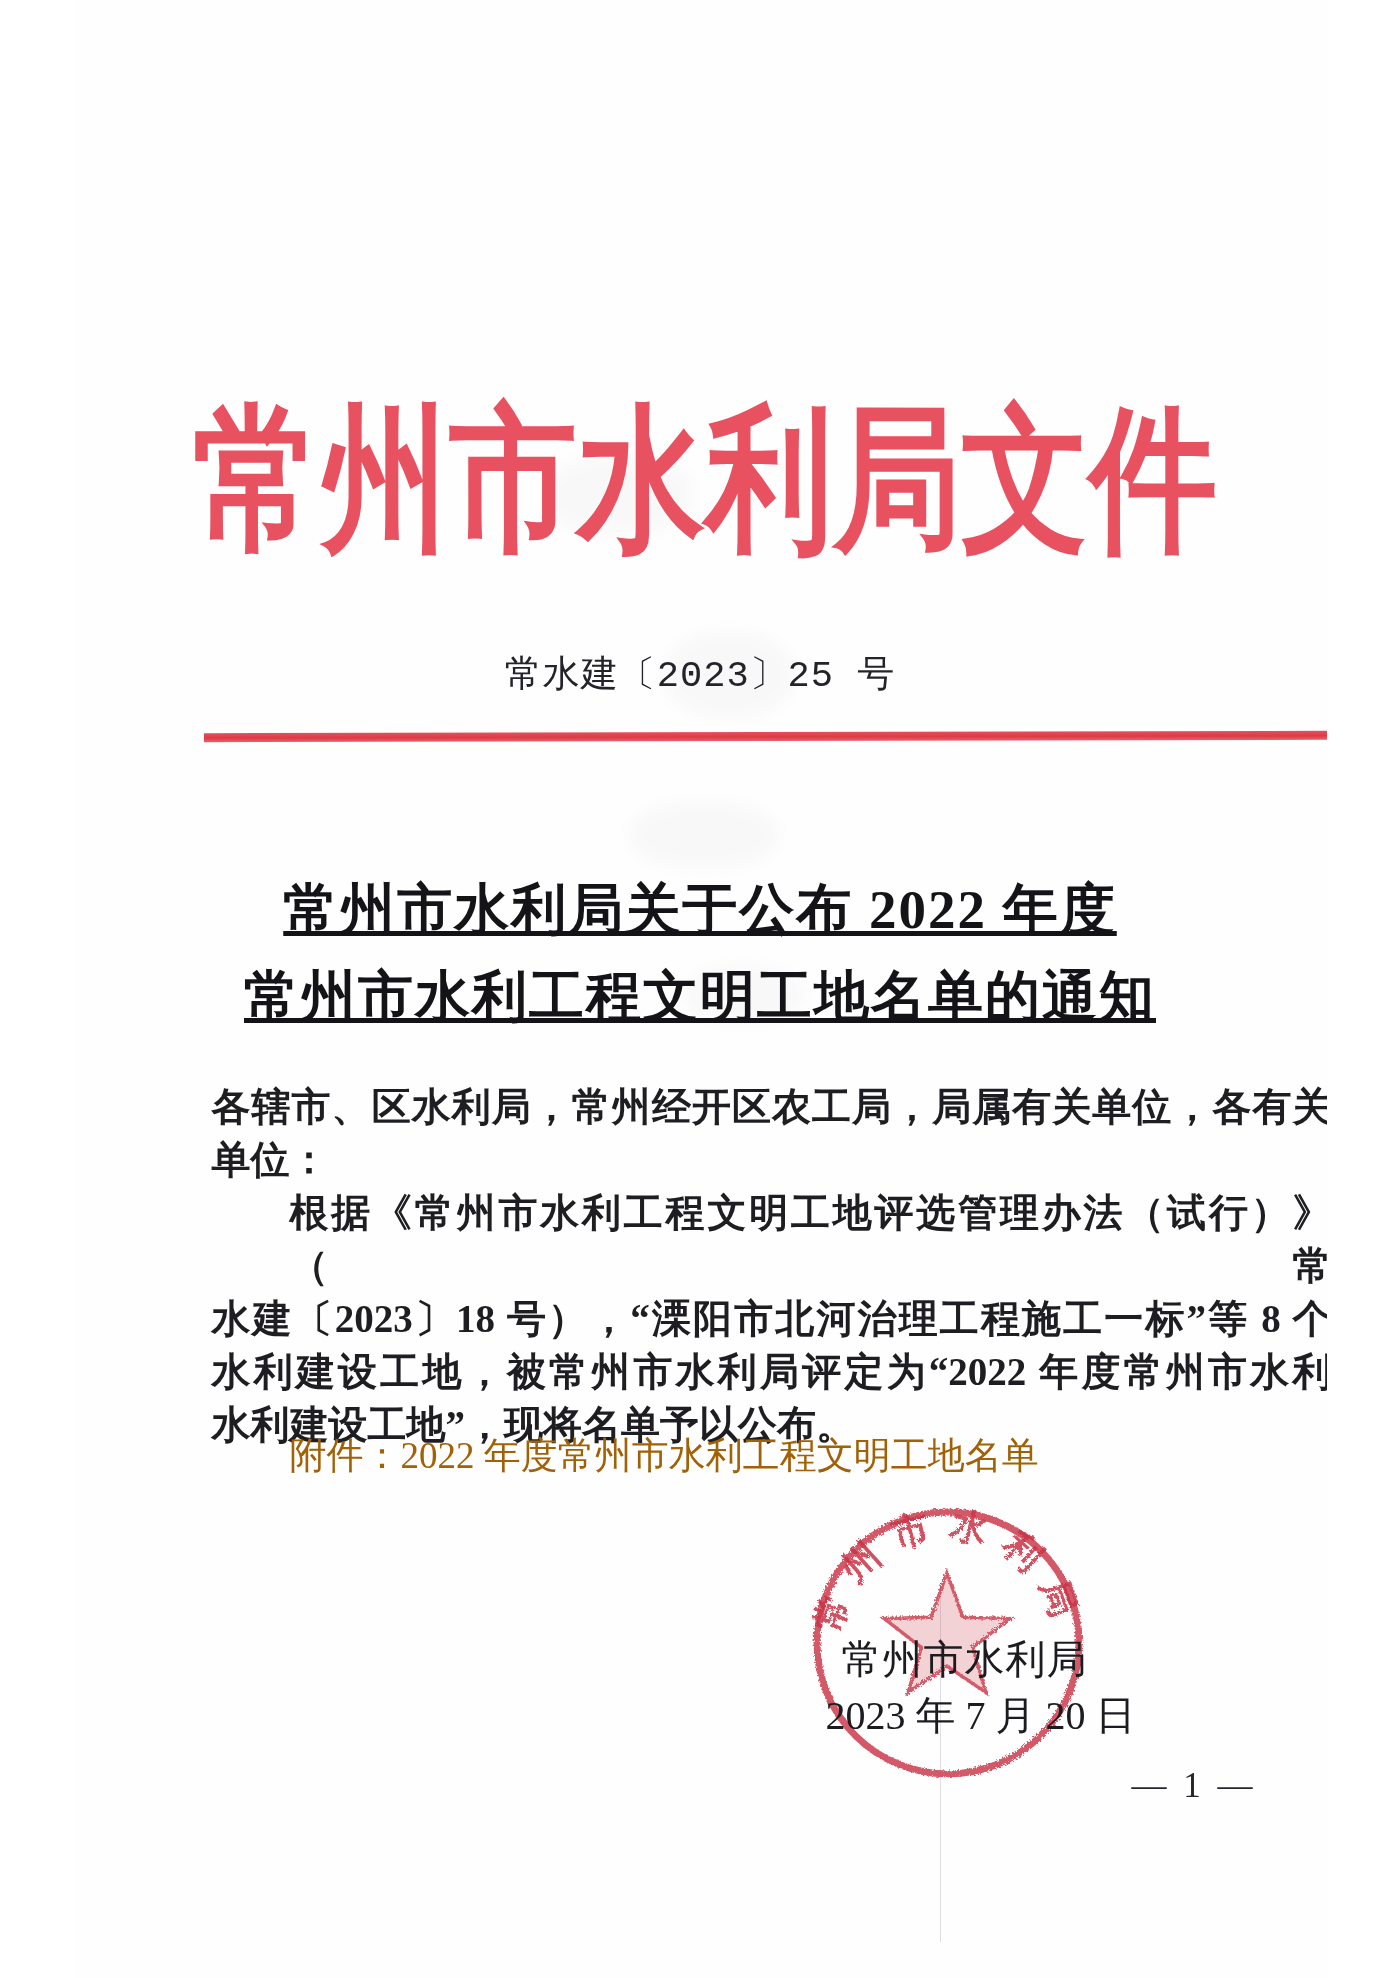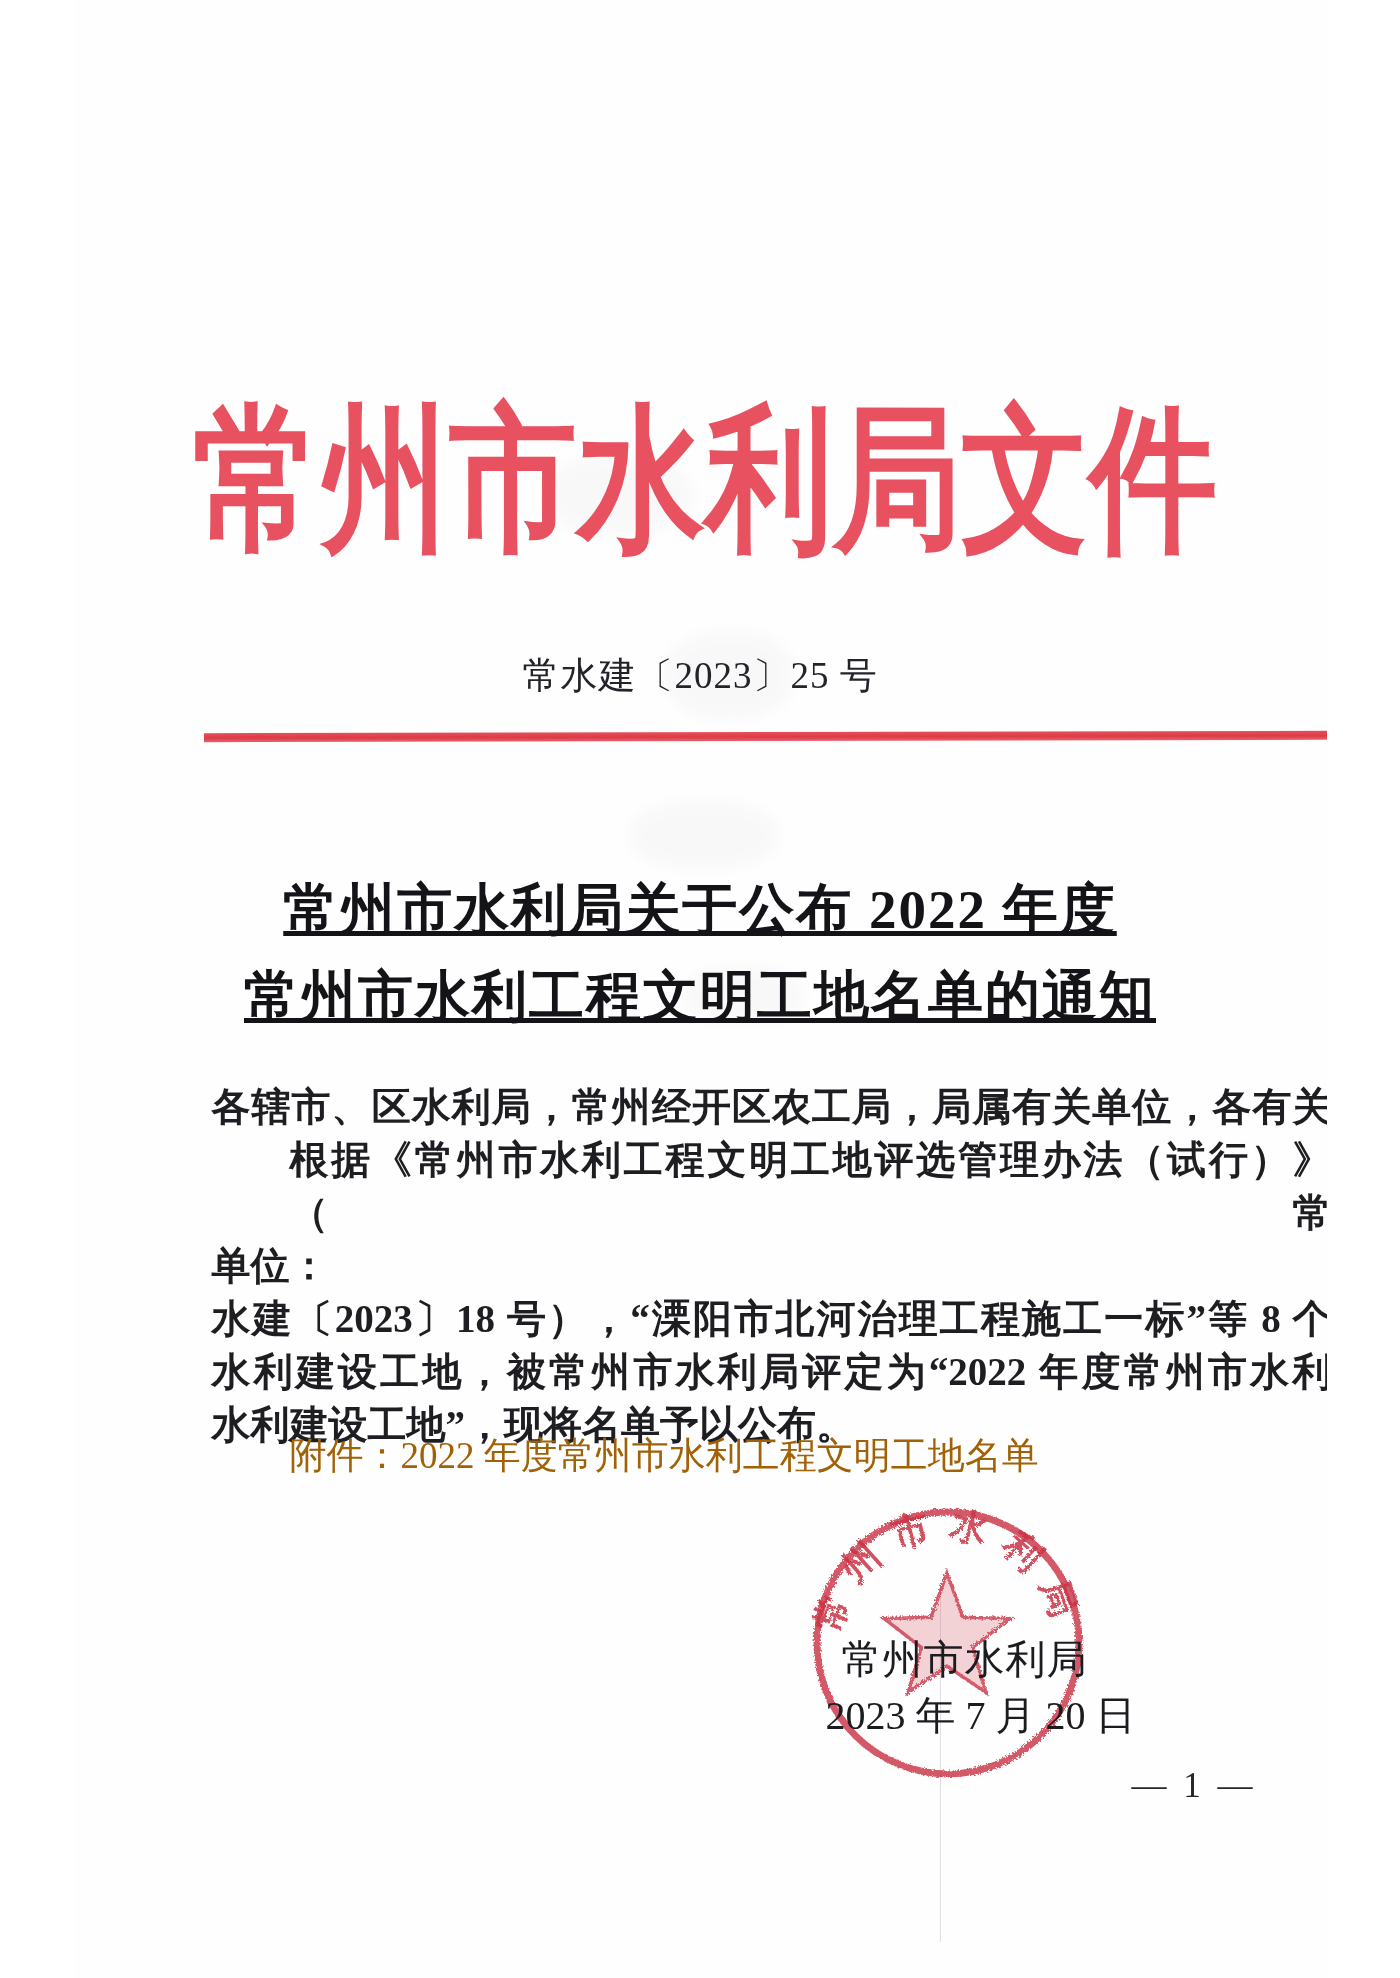--- a/index.html
+++ b/index.html
@@ -46,6 +46,7 @@
     line-height: 48px;
     color: #23232a;
     letter-spacing: 1px;
+    font-family: Liberation Mono, monospace;
   }
 
   

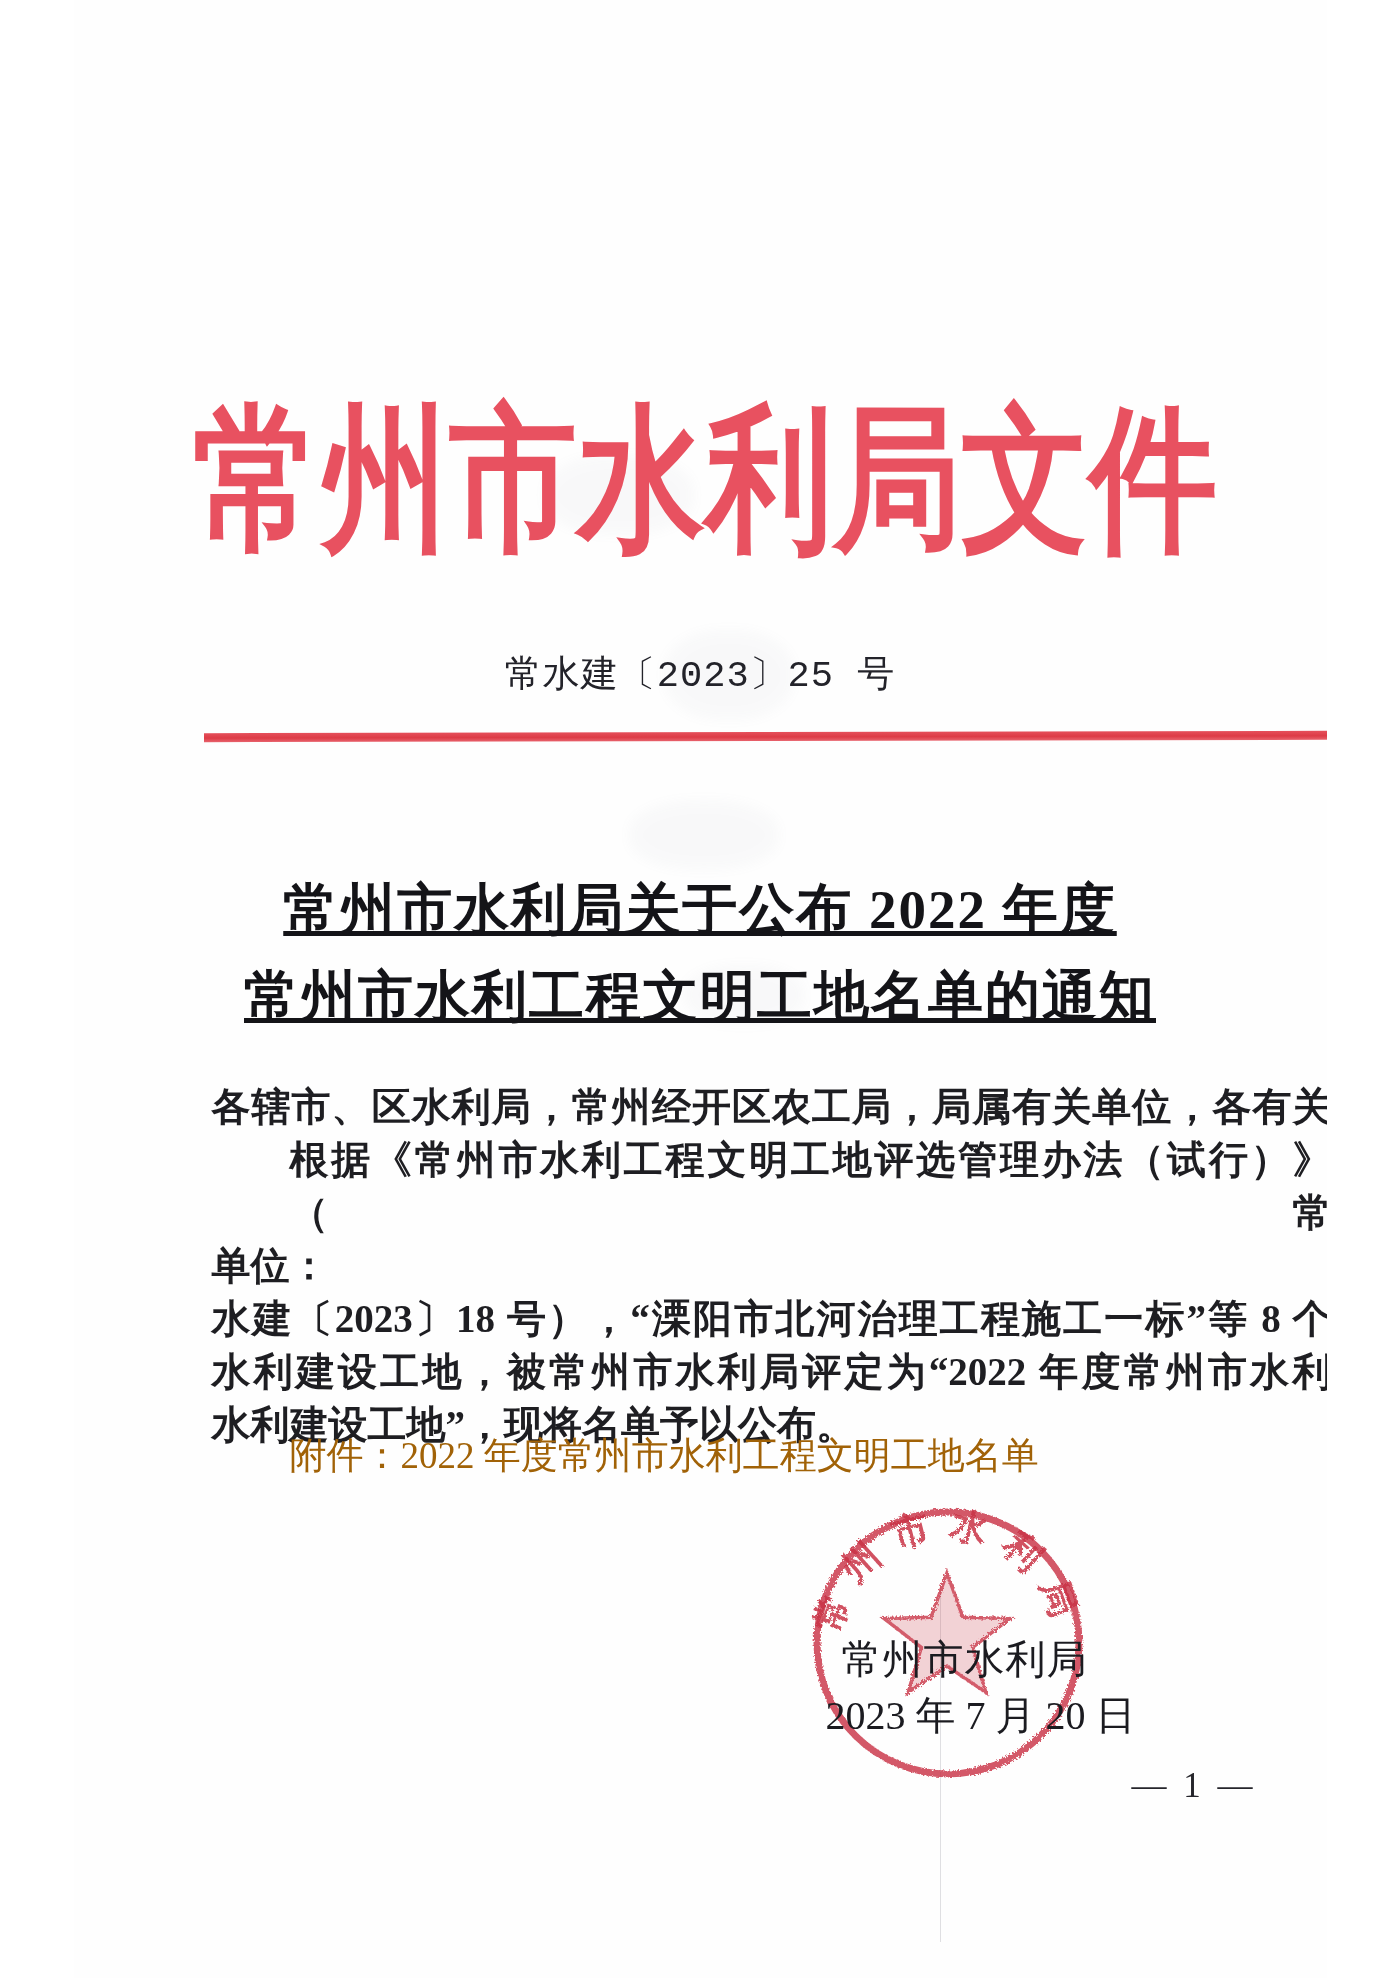--- a/index.html
+++ b/index.html
@@ -201,8 +201,8 @@
 
   <div class="body-text">
     <div class="line fill">各辖市、区水利局，常州经开区农工局，局属有关单位，各有关</div>
+    <div class="line">单位：</div>
     <div class="line indent fill">根据《常州市水利工程文明工地评选管理办法（试行）》（常</div>
-    <div class="line">单位：</div>
     <div class="line fill">水建〔2023〕18 号），“溧阳市北河治理工程施工一标”等 8 个</div>
     <div class="line fill">水利建设工地，被常州市水利局评定为“2022 年度常州市水利</div>
     <div class="line">水利建设工地”，现将名单予以公布。</div>

